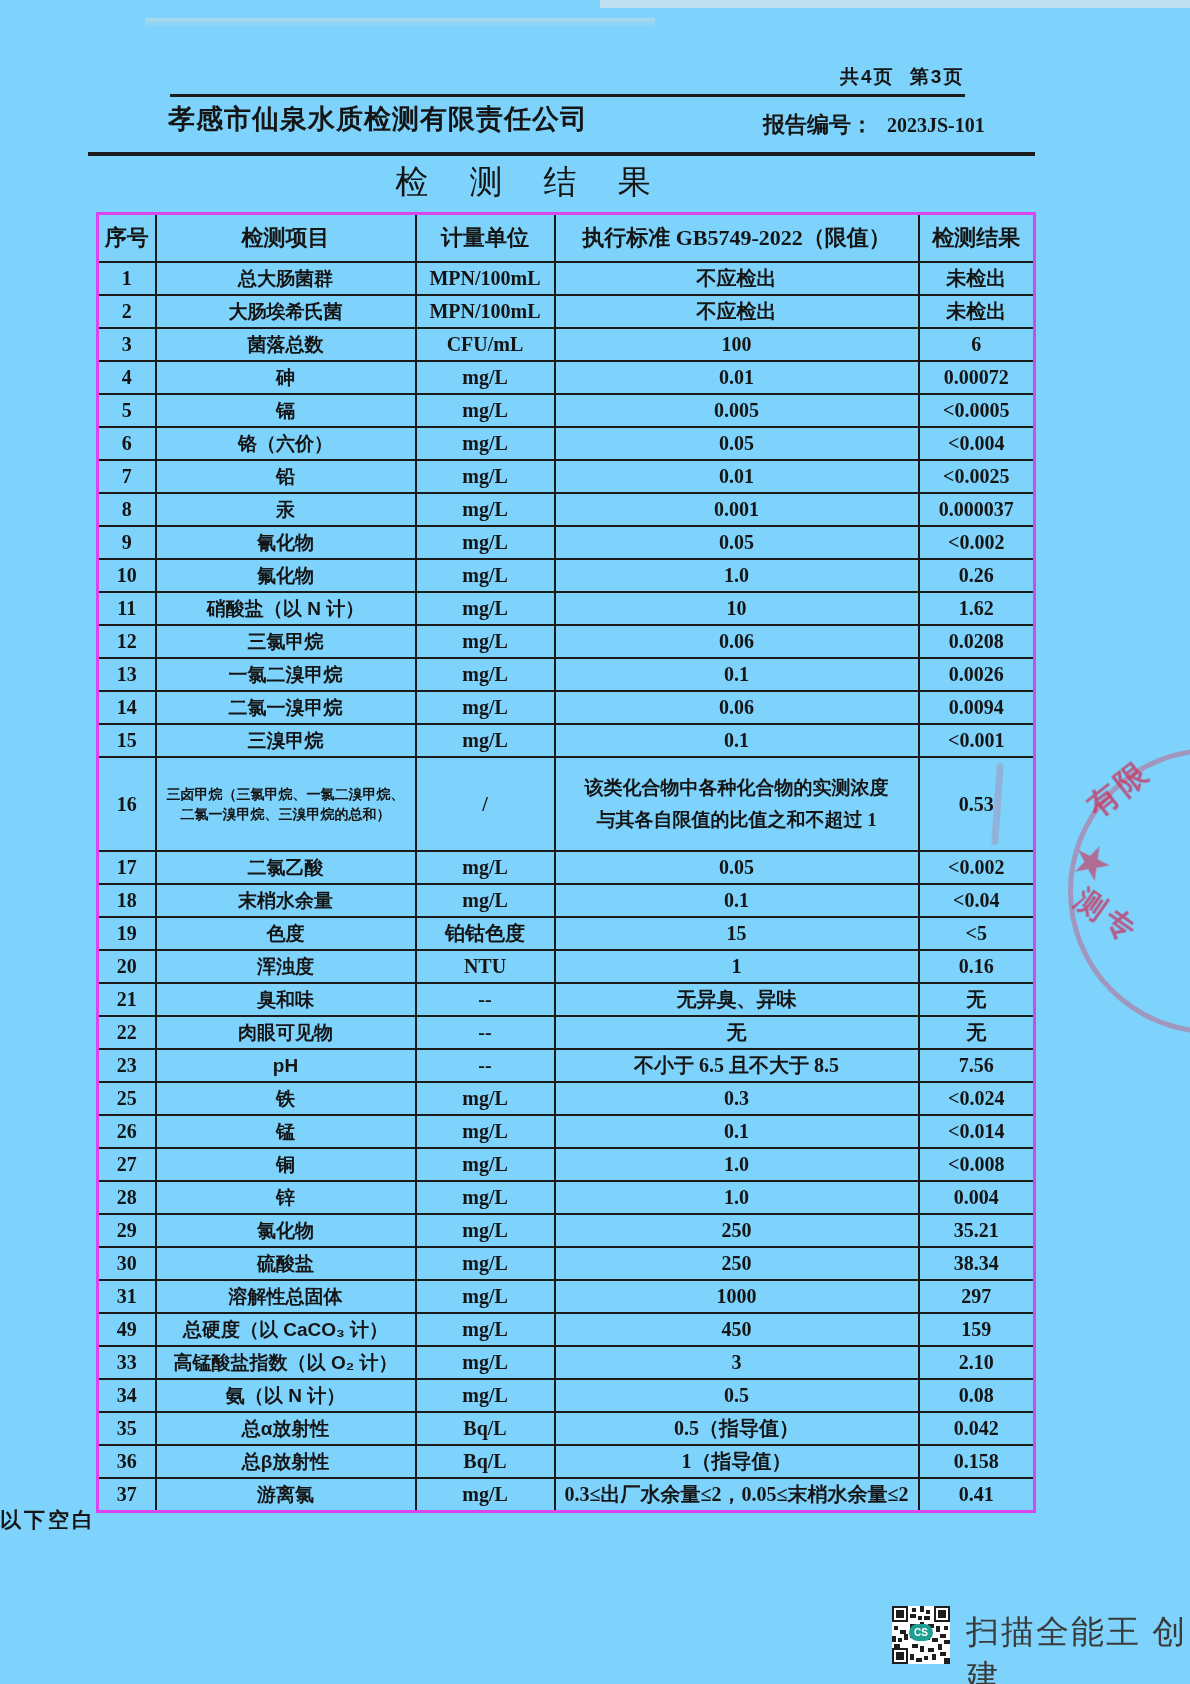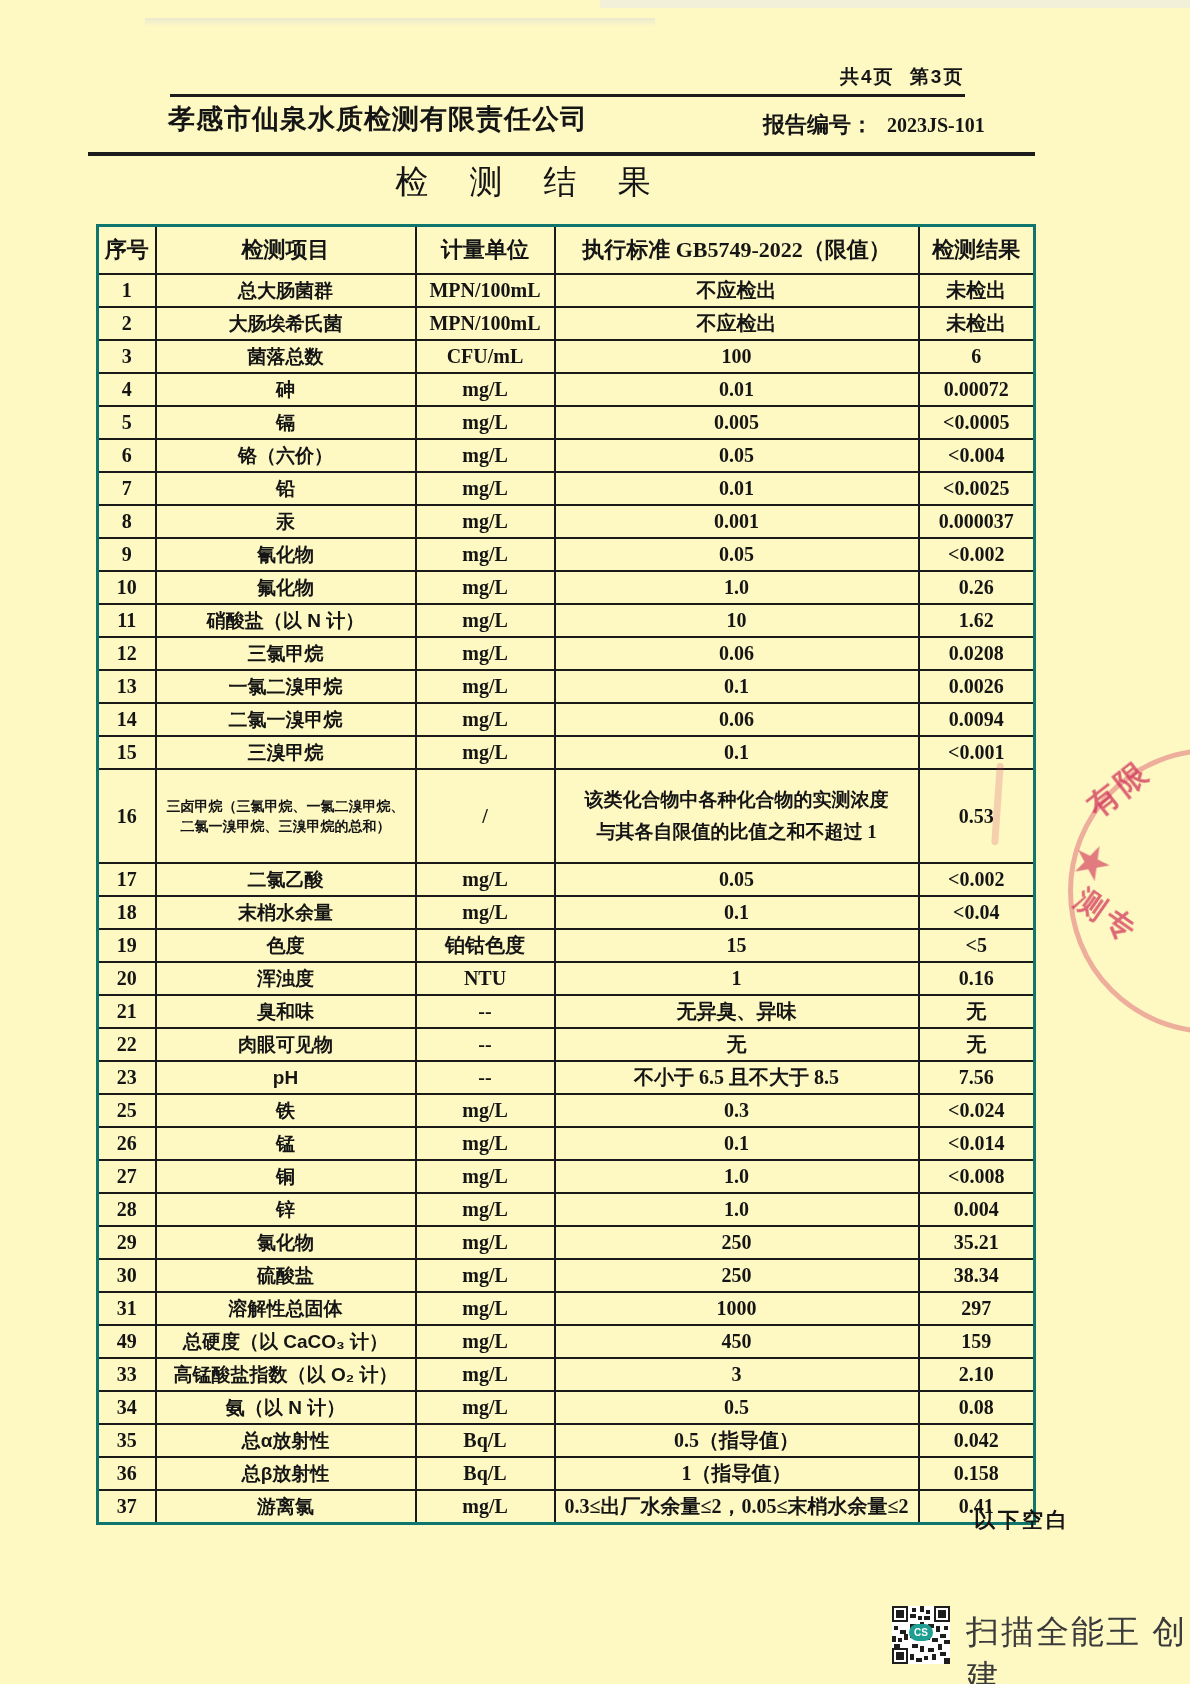--- a/index.html
+++ b/index.html
@@ -4,7 +4,7 @@
 <style>
   html,body{margin:0;padding:0;background:#fbfbfa;}
   .page{
-    position:relative;width:1190px;height:1684px;background:#fef9c3;
+    position:relative;width:1190px;height:1684px;background:#7dd3fc;
     overflow:hidden;font-family:"Liberation Sans","DejaVu Sans",sans-serif;color:#151515;
   }
   

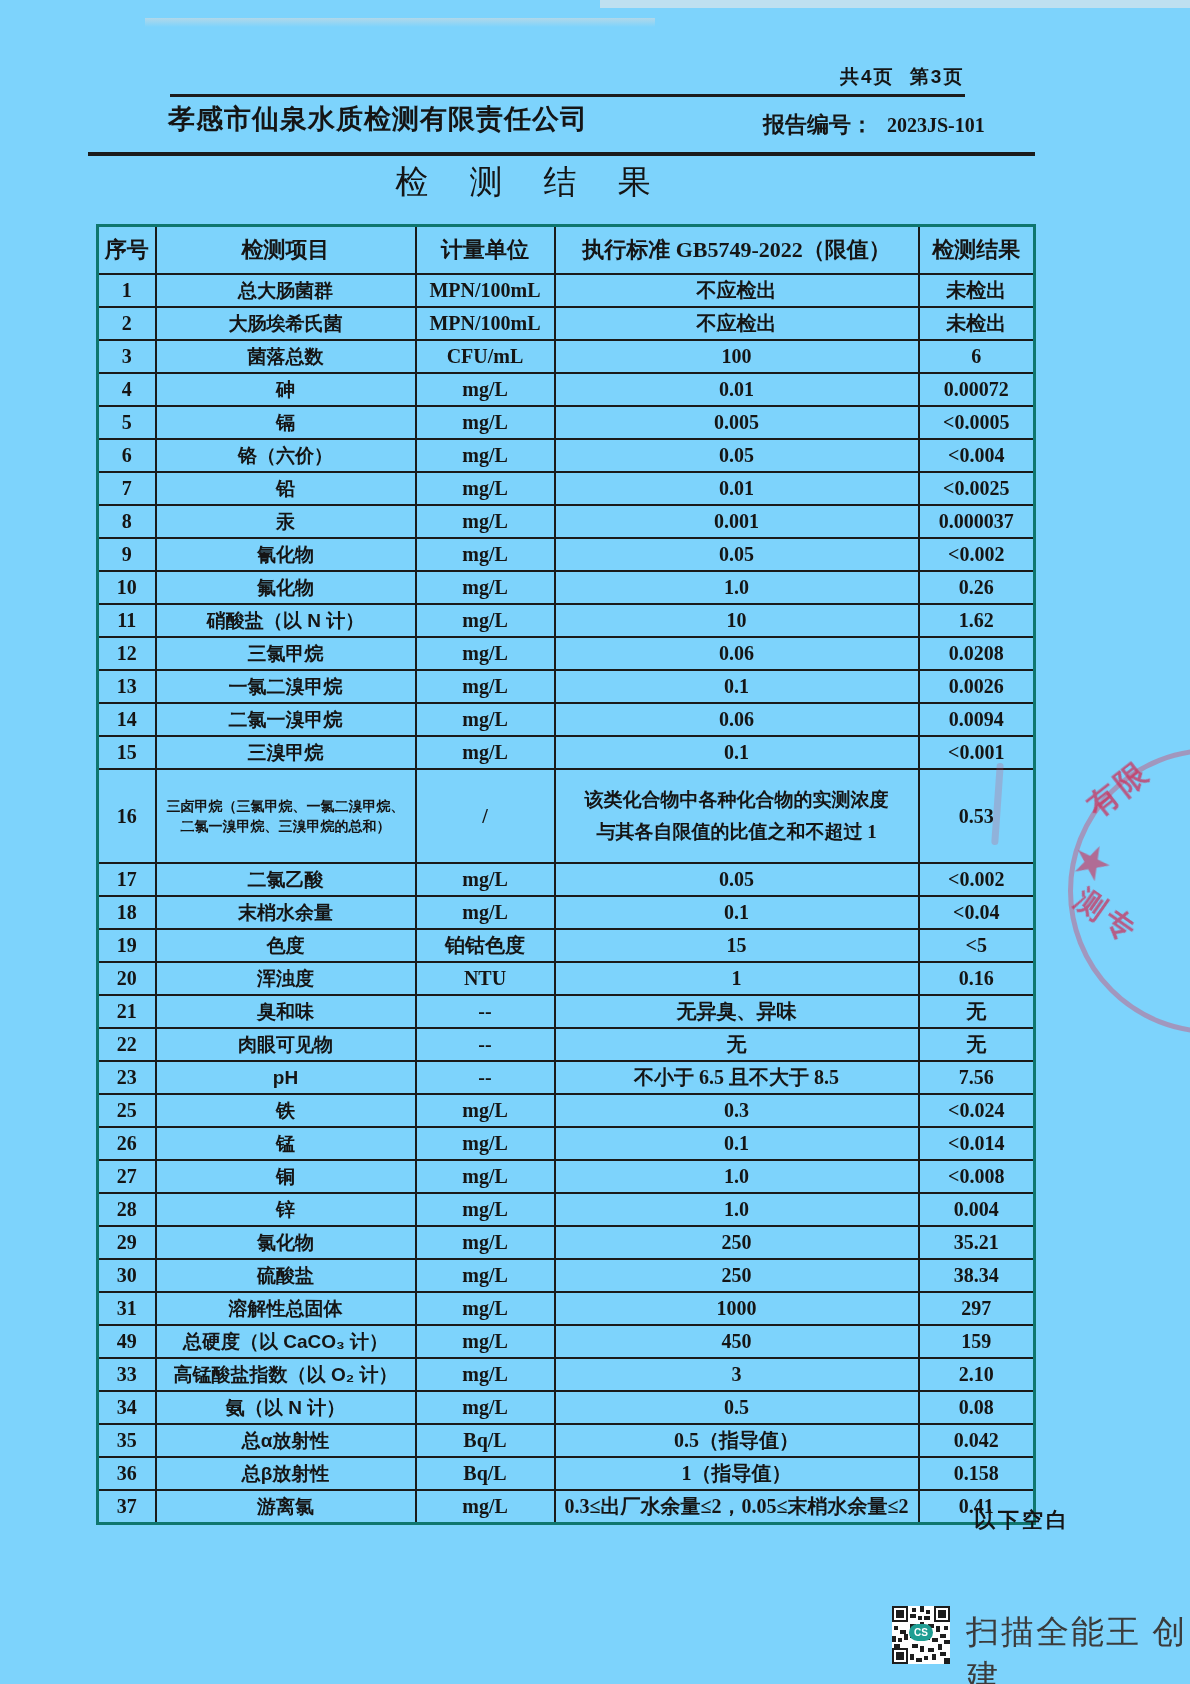--- a/index.html
+++ b/index.html
@@ -32,7 +32,7 @@
     border:2px solid #1a1a1a;text-align:center;vertical-align:middle;
     padding:0 2px;overflow:hidden;
   }
-  table.results{border:3px solid #0f766e;margin-top:12px;}
+  table.results{border:3px solid #d946ef;}
   table.results th{height:46px;font-size:22px;font-weight:800;
     font-family:"Liberation Serif","DejaVu Serif",serif;}
   table.results td{height:31px;font-size:20px;font-weight:700;

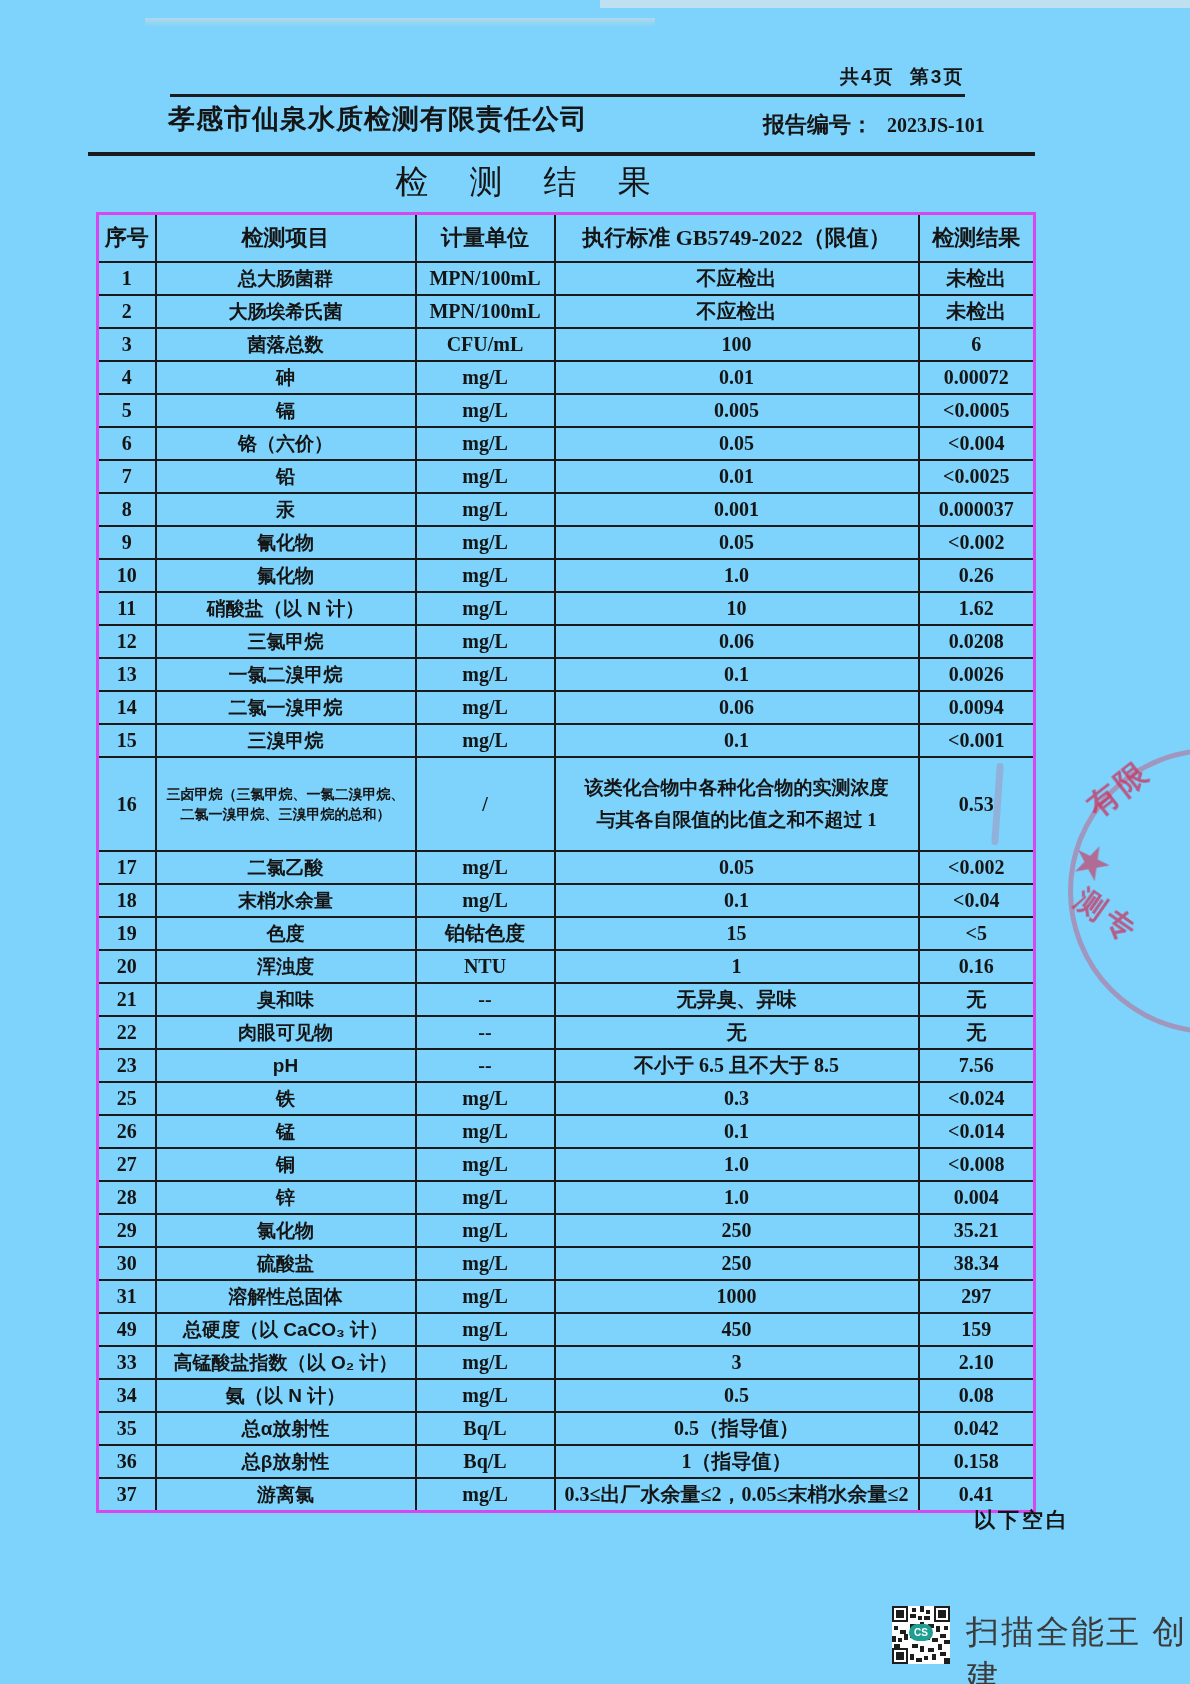--- a/index.html
+++ b/index.html
@@ -42,7 +42,7 @@
   tr.tall-row td.c-item{font-size:14px;line-height:1.45;padding:0 10px;}
   tr.tall-row td.c-standard{font-size:19px;line-height:1.7;padding:0 26px;}
 
-  .blank-note{position:absolute;left:0;top:1506px;width:1070px;text-align:right;
+  .blank-note{position:absolute;left:0;top:1506px;width:1070px;text-align:left;
     font-size:21px;font-weight:700;letter-spacing:3px;}
 
   .footer-qr{position:absolute;left:892px;top:1606px;width:58px;height:58px;}

